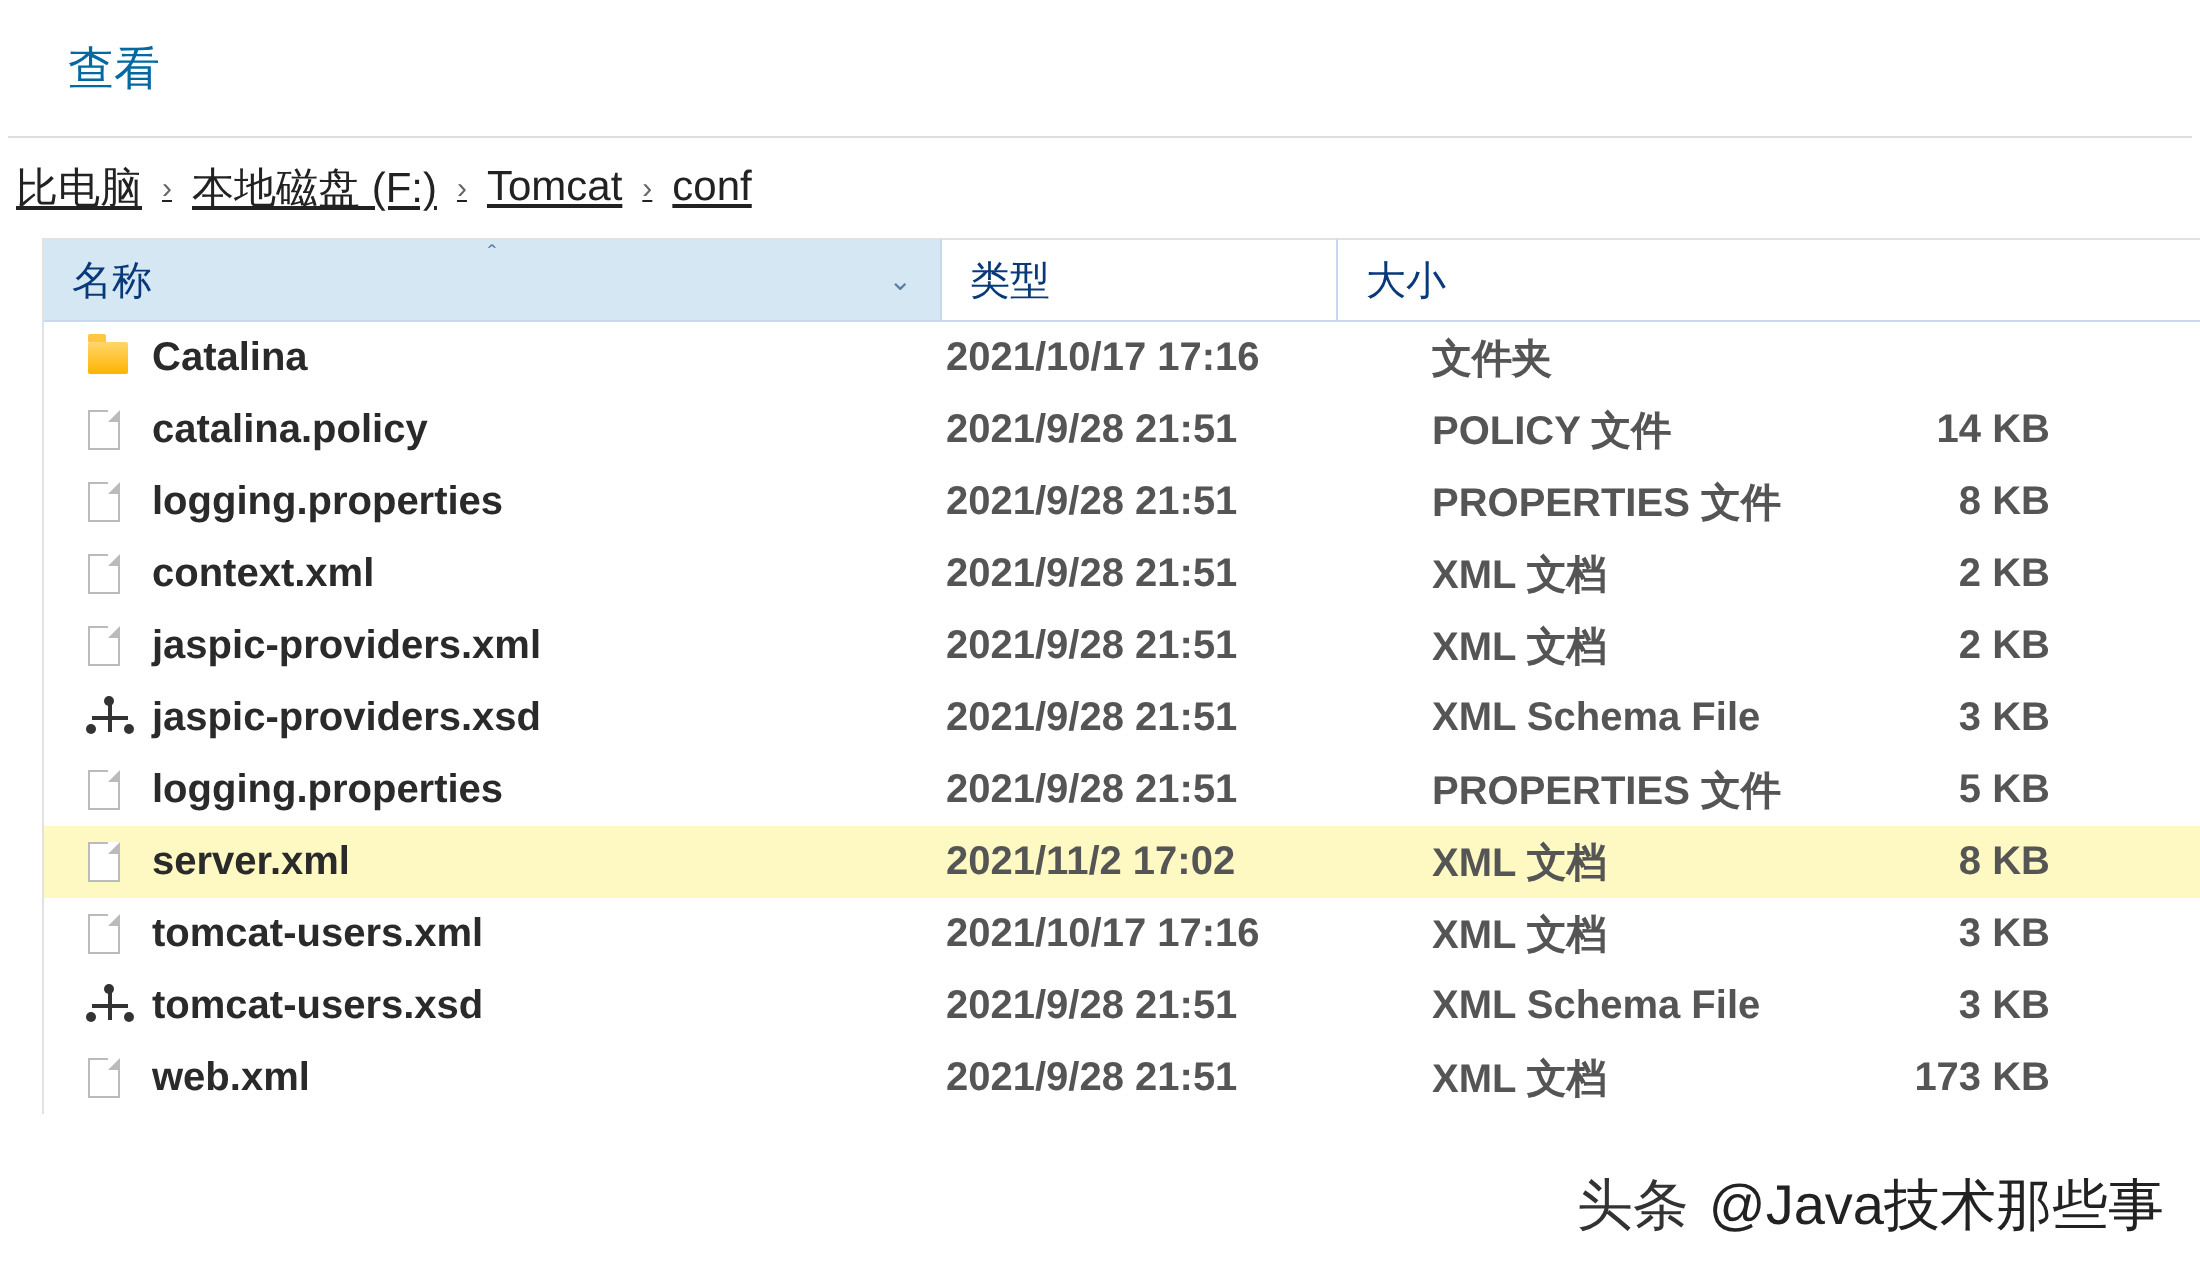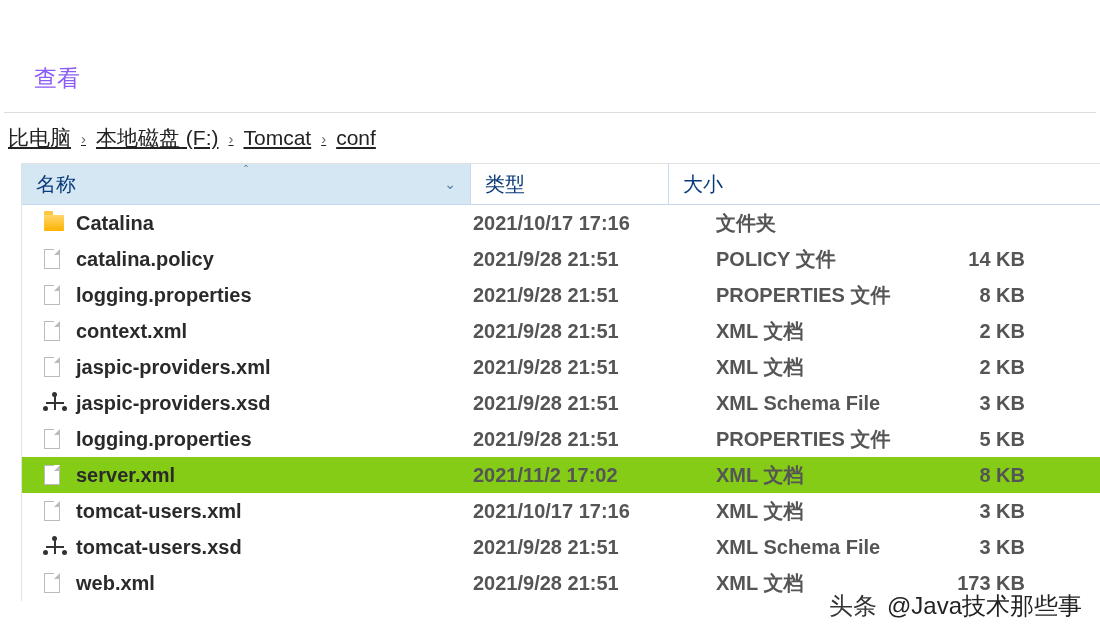--- a/index.html
+++ b/index.html
@@ -19,8 +19,7 @@
   display: flex;
   align-items: center;
   font-size: 23px;
-  color: #8b5cf6;
-  margin-top: 44px;
+  color: #0369a1;
 }
 .divider-h {
   border-top: 1px solid #ddd;

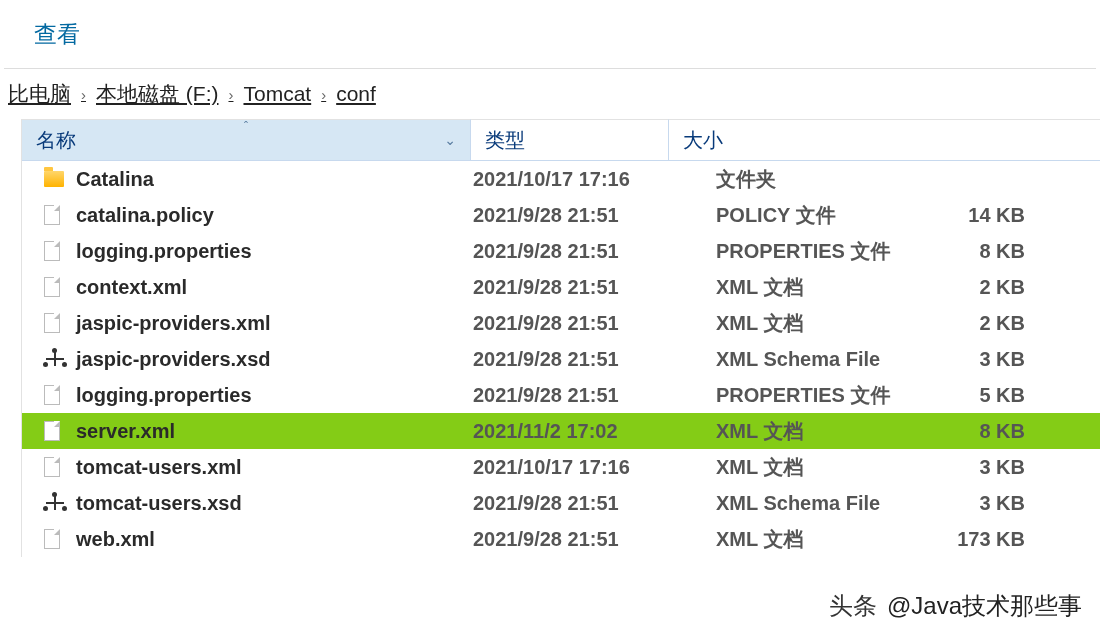--- a/index.html
+++ b/index.html
@@ -96,7 +96,7 @@
   color: #2a2a2a;
   font-weight: bold;
 }
-.row.selected { background: #84cc16; }
+.row.selected { background: #fef9c3; }
 .row .icon-slot {
   width: 32px;
   display: flex;

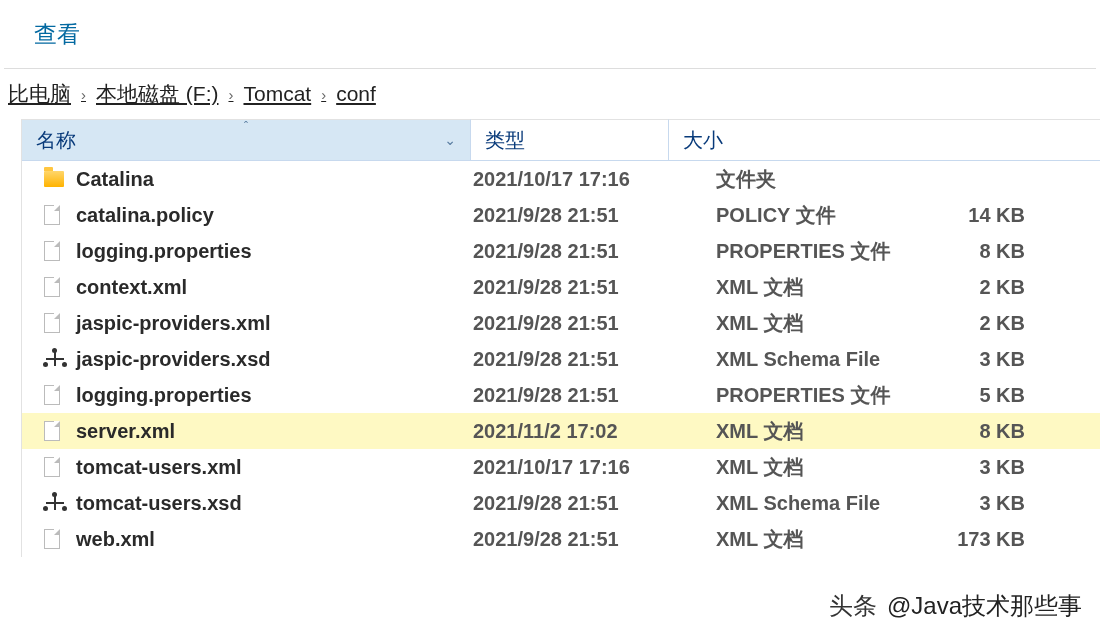--- a/index.html
+++ b/index.html
@@ -164,7 +164,7 @@
   position: absolute;
   right: 18px;
   bottom: 14px;
-  font-size: 24px;
+  font-size: 28px;
   color: #333;
   font-weight: 500;
   display: flex;

